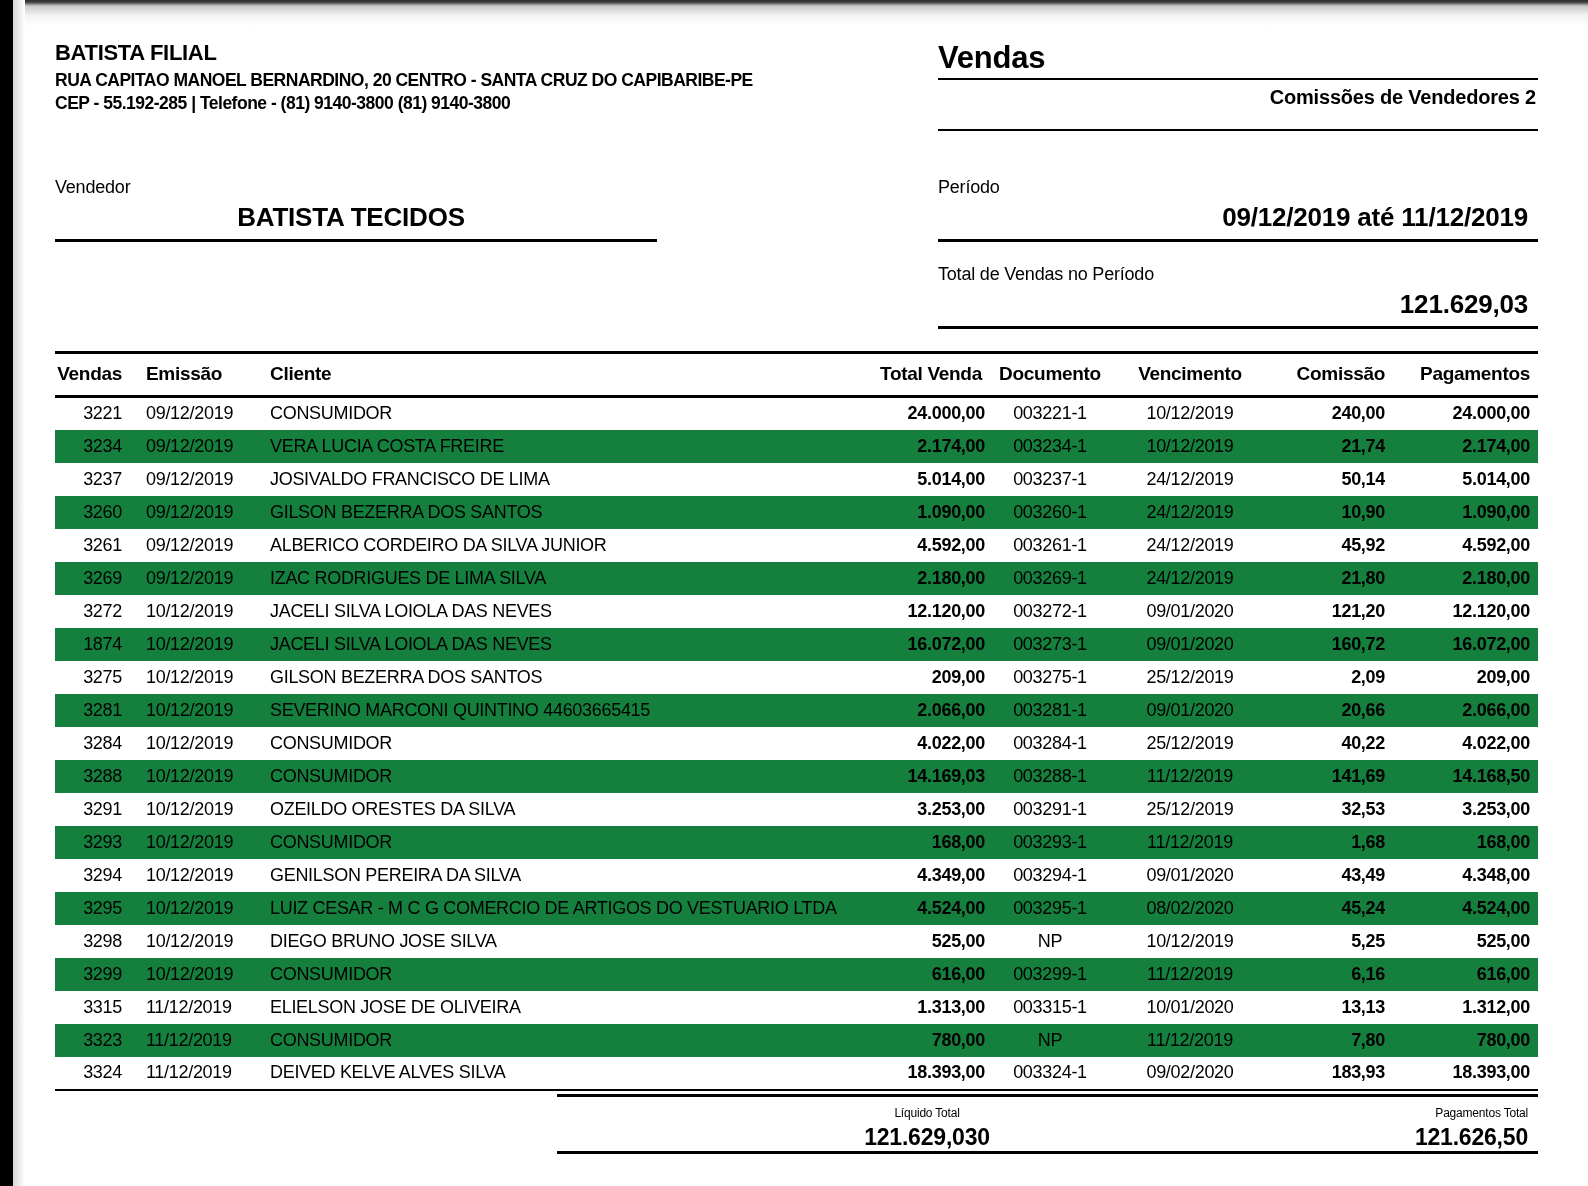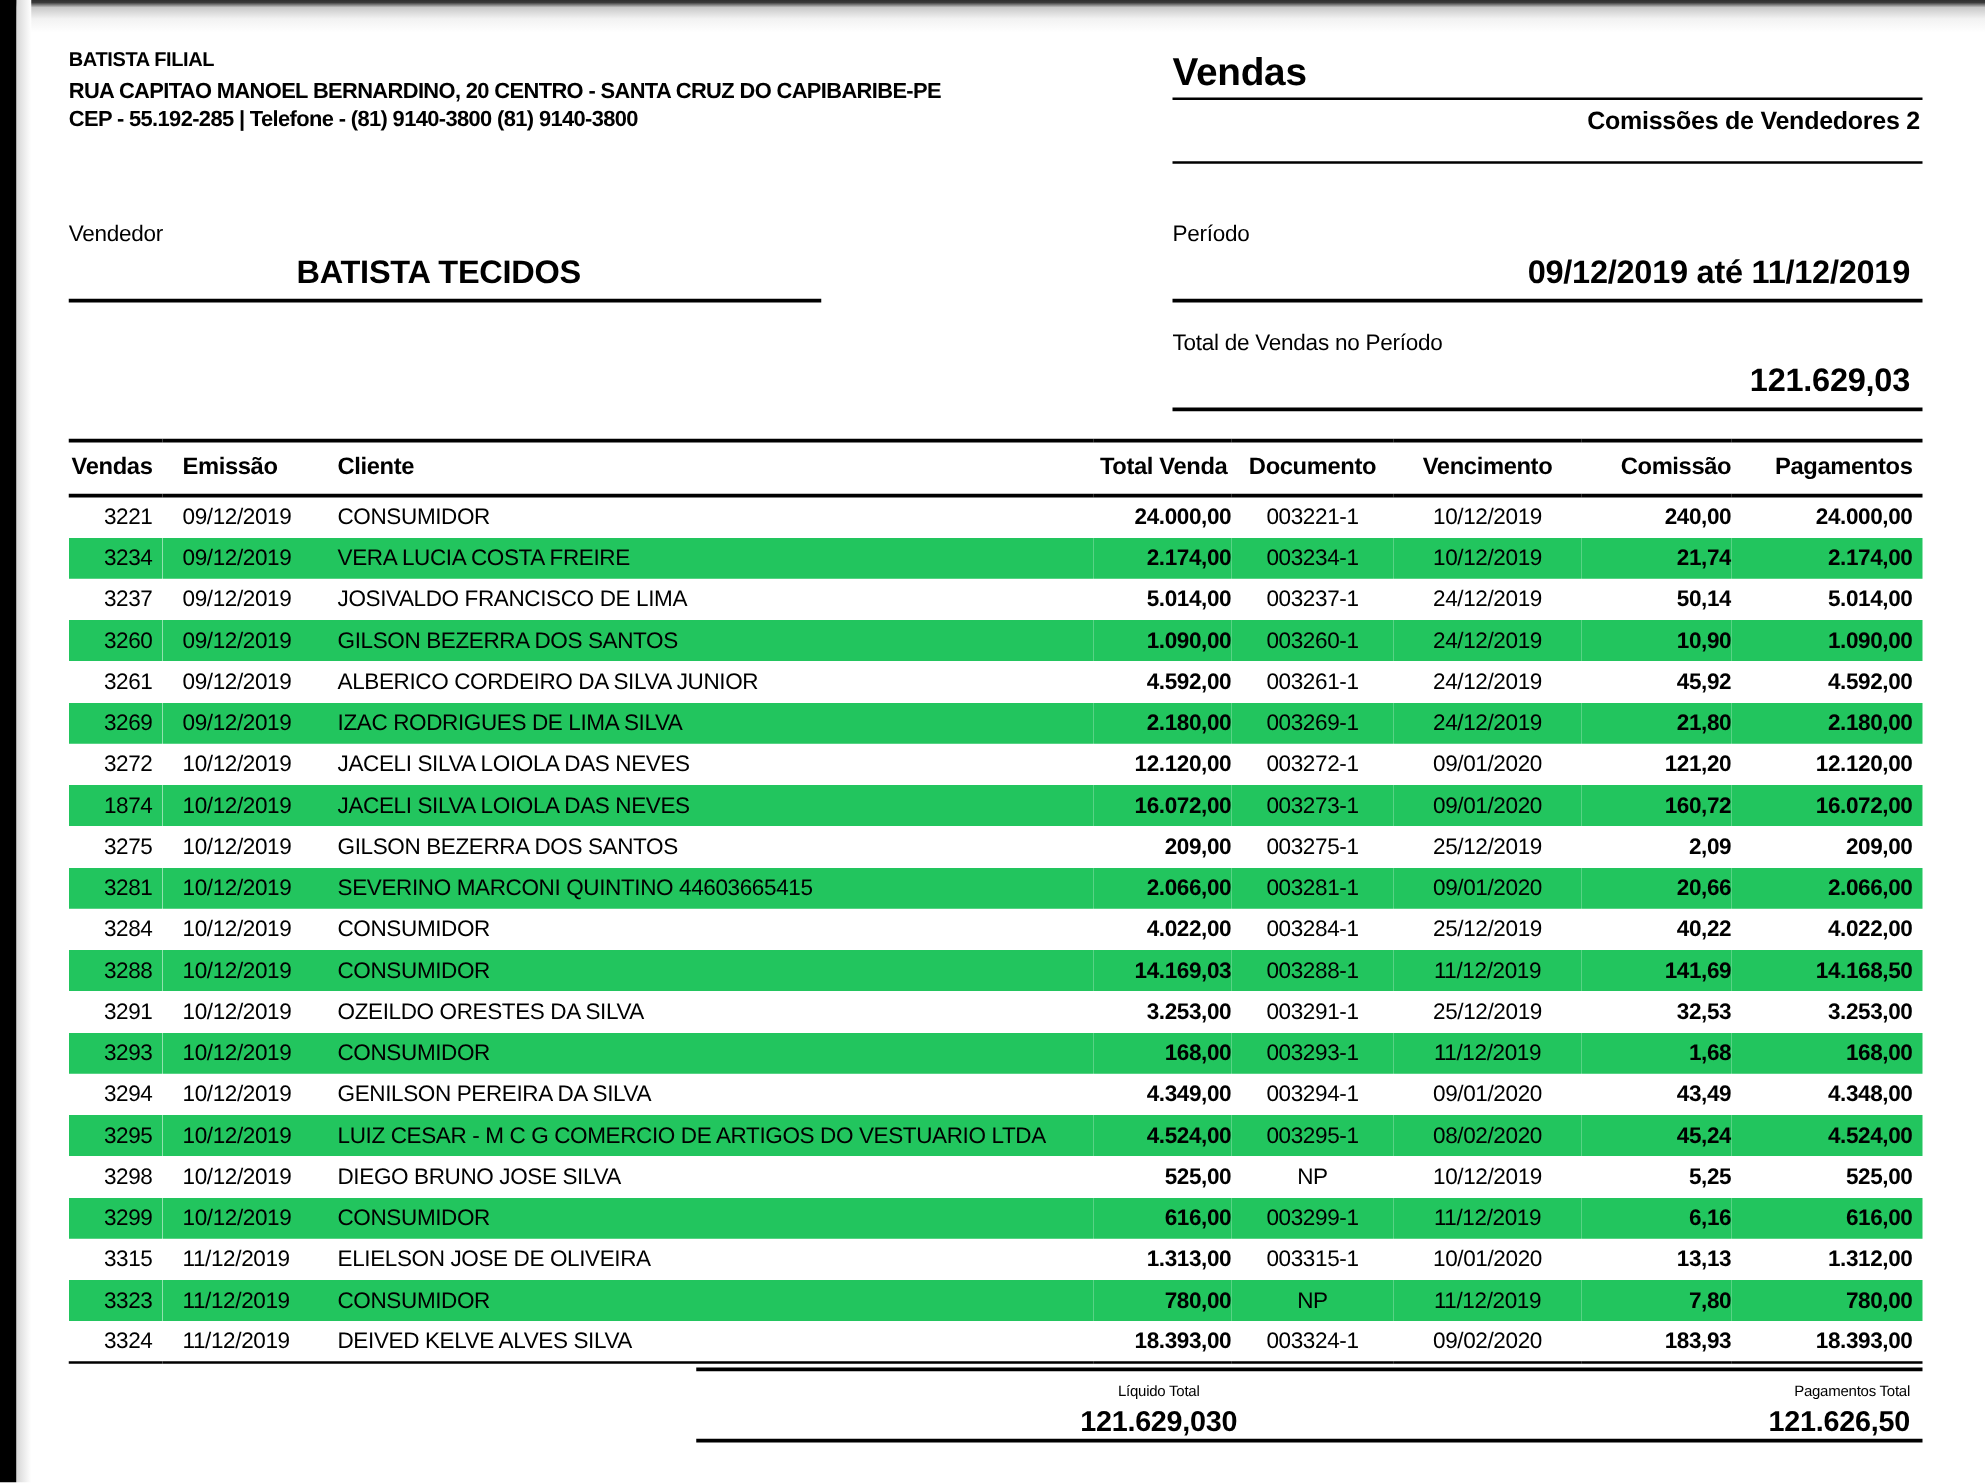--- a/index.html
+++ b/index.html
@@ -19,7 +19,7 @@
   
   .hdr { display:flex; justify-content:space-between; align-items:flex-start; }
   .company { width:860px; }
-  .company-name { font-size:16px; font-weight:bold; letter-spacing:-0.3px; }
+  .company-name { font-size:22px; font-weight:bold; letter-spacing:-0.3px; }
   .company-line { font-size:17.5px; font-weight:bold; line-height:23px; letter-spacing:-0.5px; }
   .company-name { margin-bottom:3px; }
   .titleblock { width:600px; }

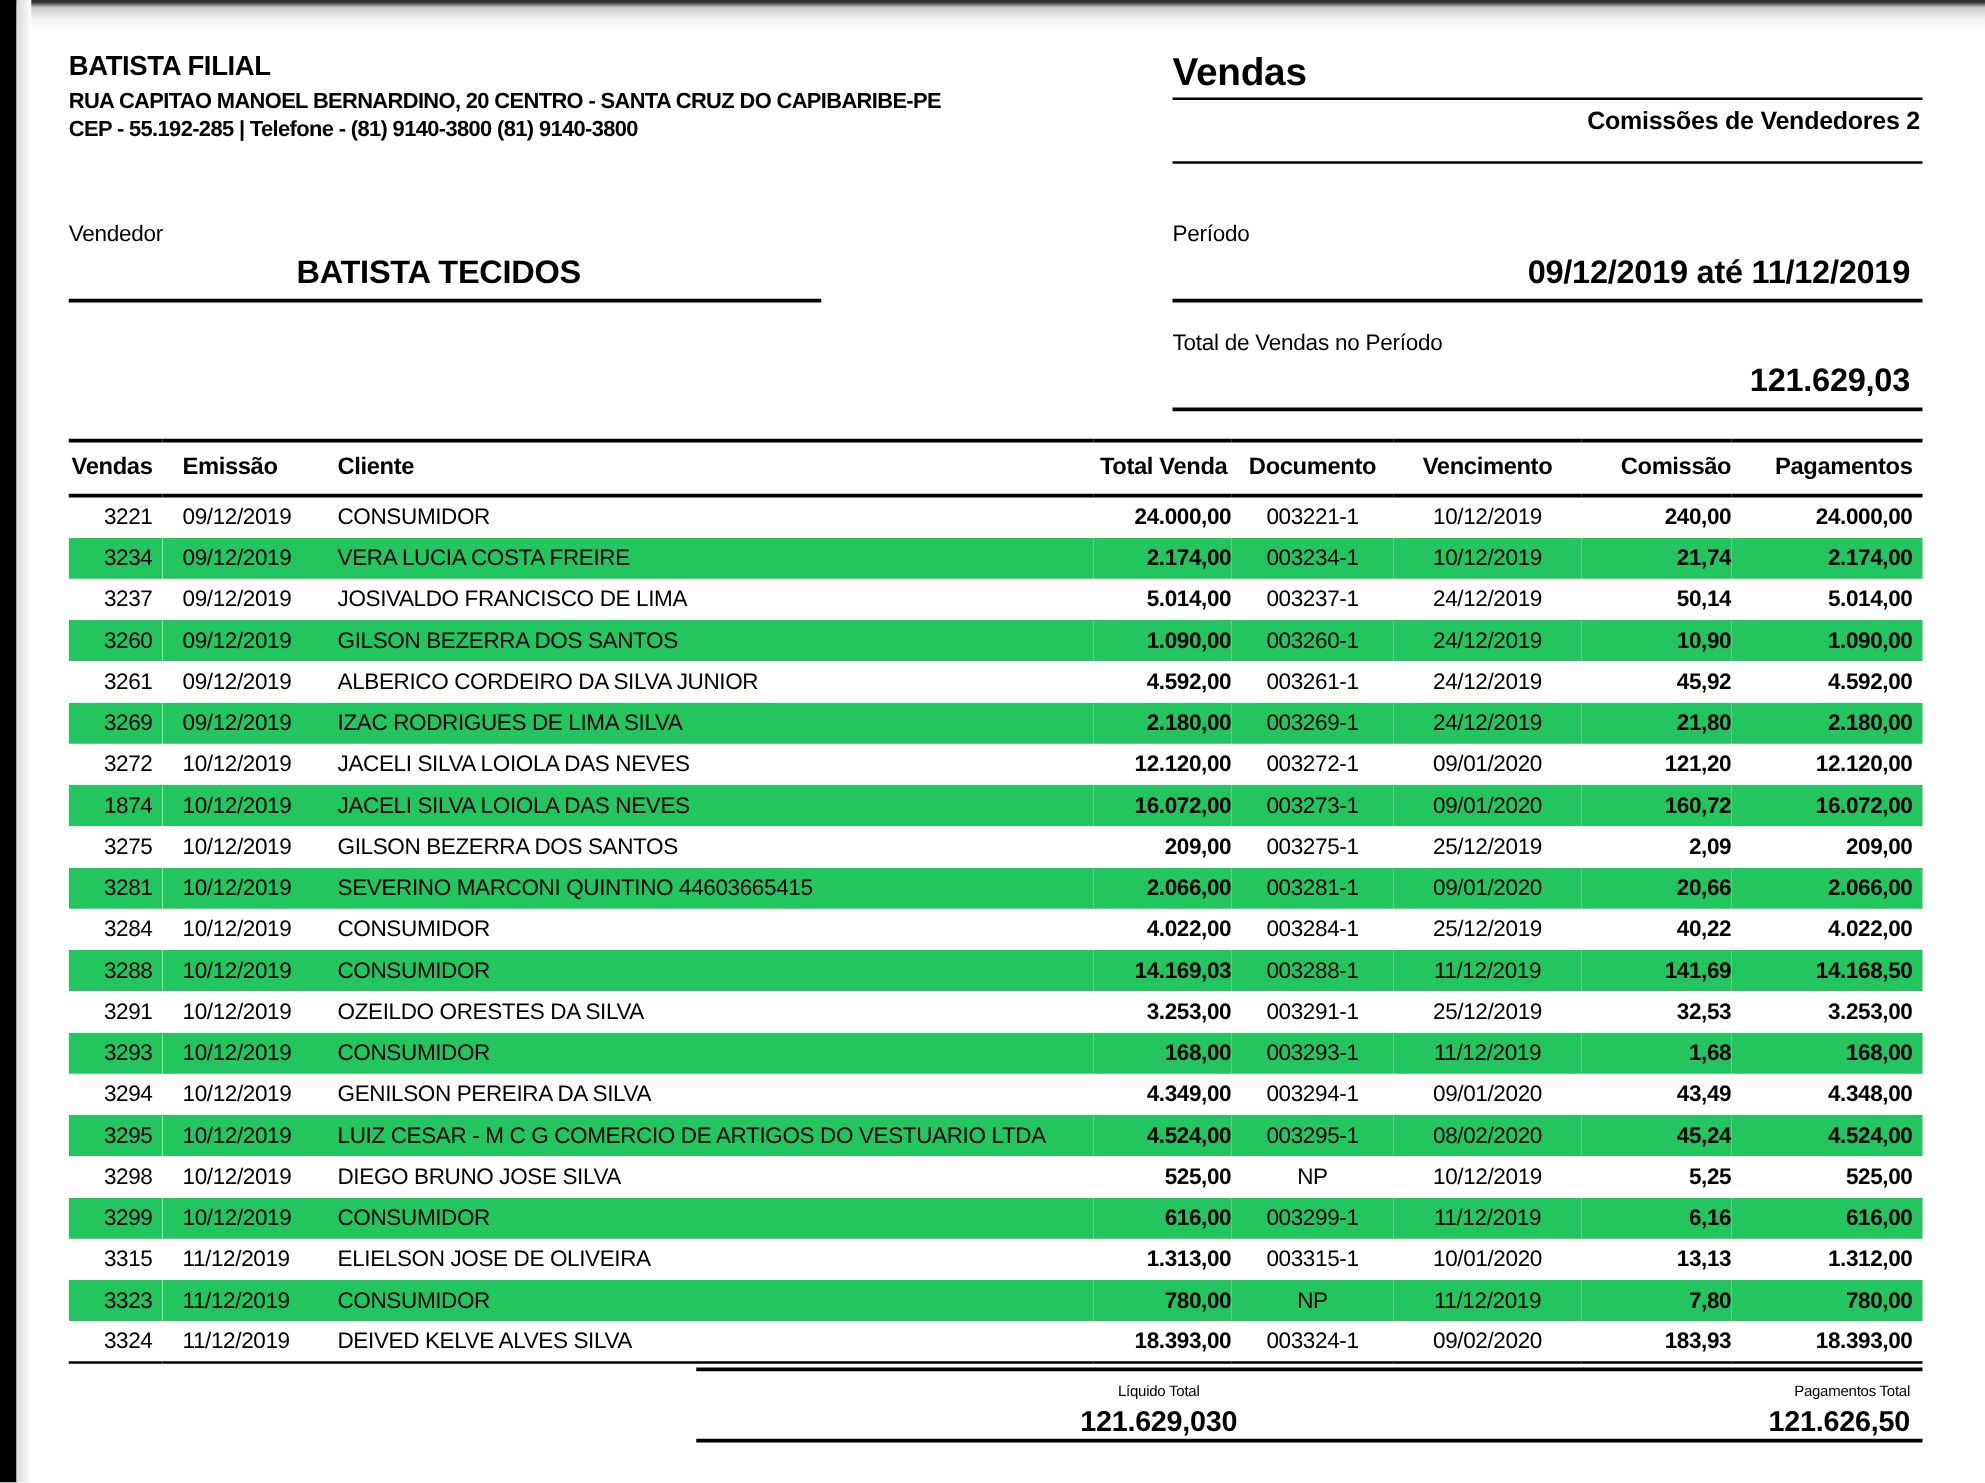--- a/index.html
+++ b/index.html
@@ -40,7 +40,7 @@
   thead tr { border-top:3px solid #000; border-bottom:3px solid #000; }
   th { font-size:19px; font-weight:bold; vertical-align:top; padding:9px 0 10px 0; line-height:22px; letter-spacing:-0.3px; }
   td { font-size:18px; height:33px; vertical-align:middle; letter-spacing:-0.3px; white-space:nowrap; overflow:hidden; }
-  tbody tr.stripe { background:#22c55e; }
+  tbody tr.stripe { background:#15803d; }
   tbody { border-bottom:2px solid #000; }
   .c-venda   { width:75px;  text-align:right; padding-right:8px; }
   .c-emissao { width:130px; text-align:left;  padding-left:16px; }

